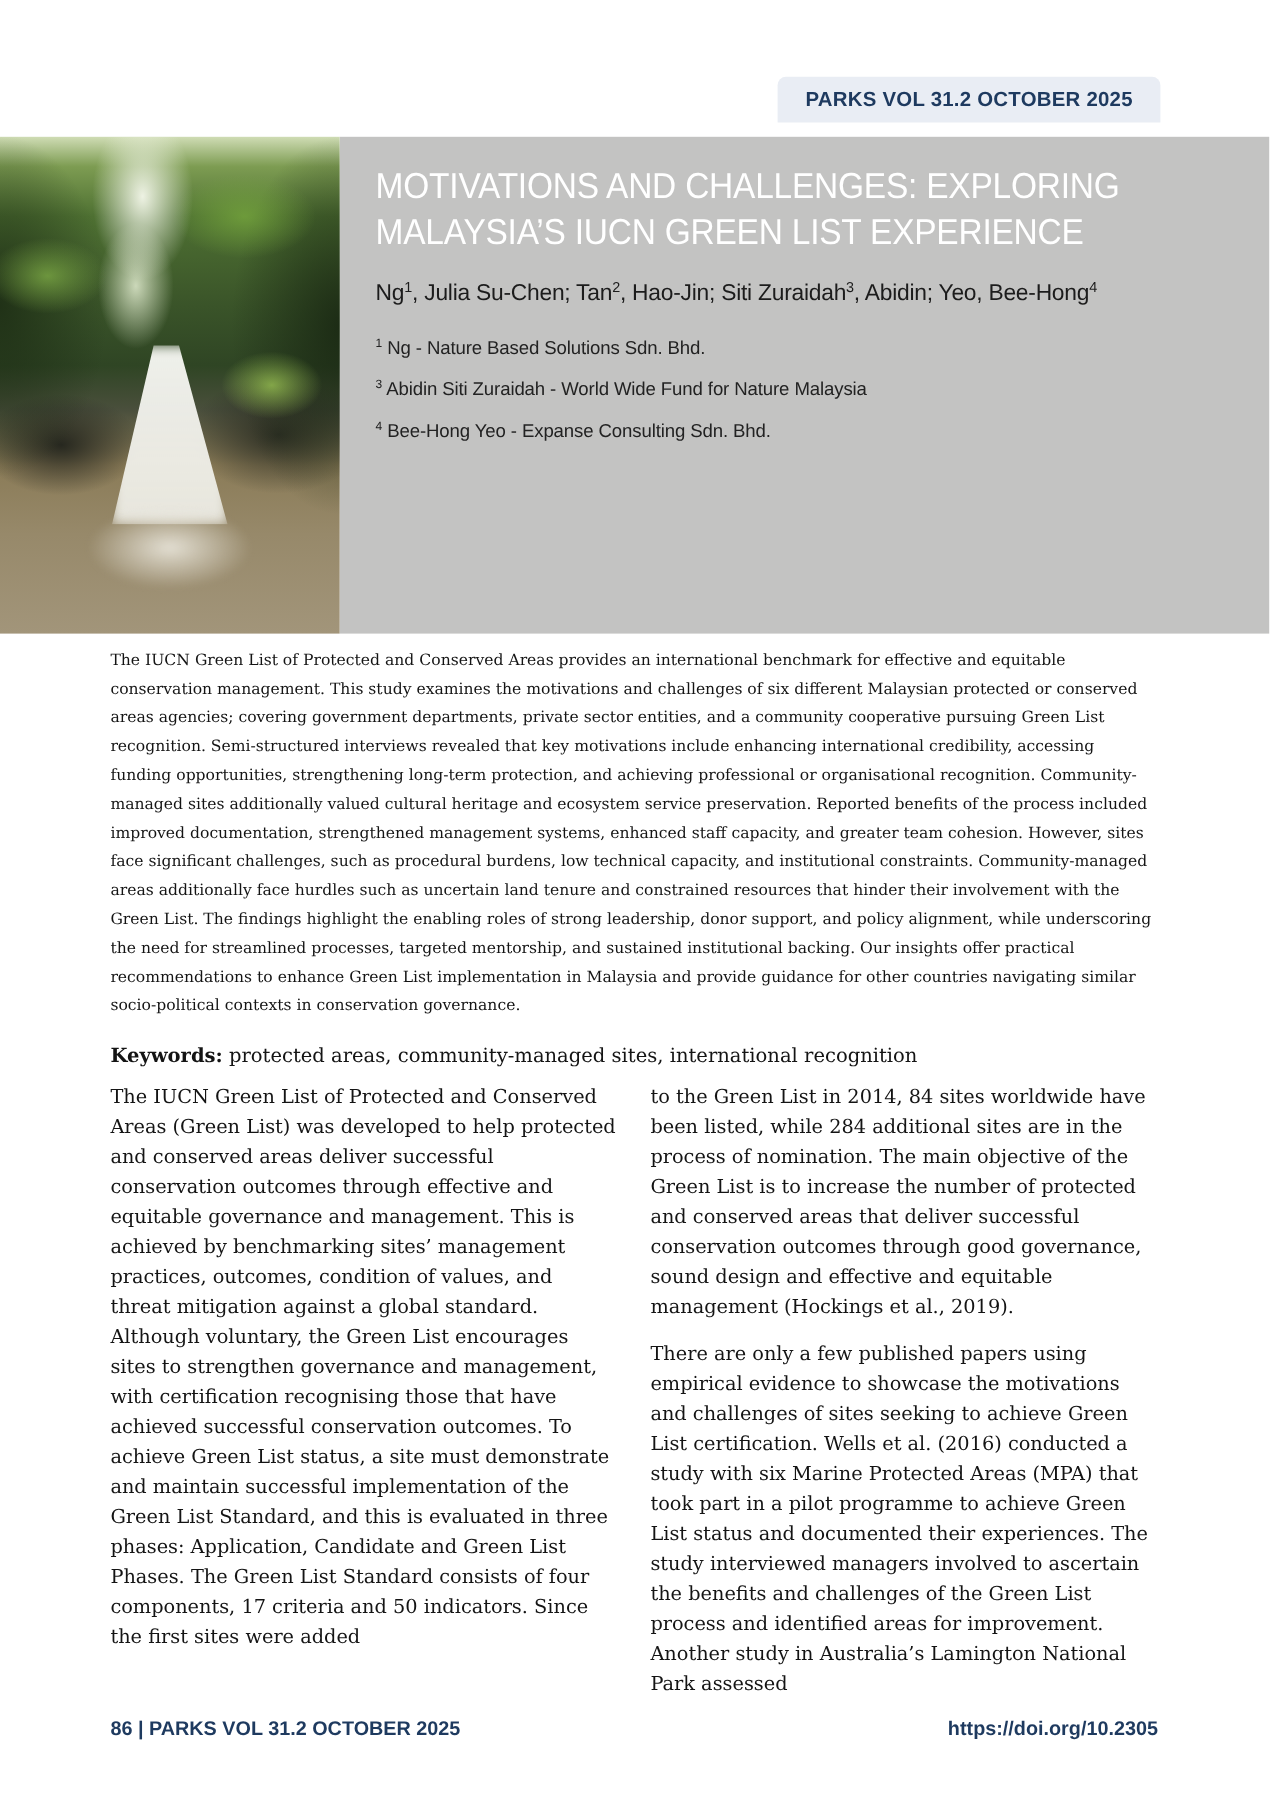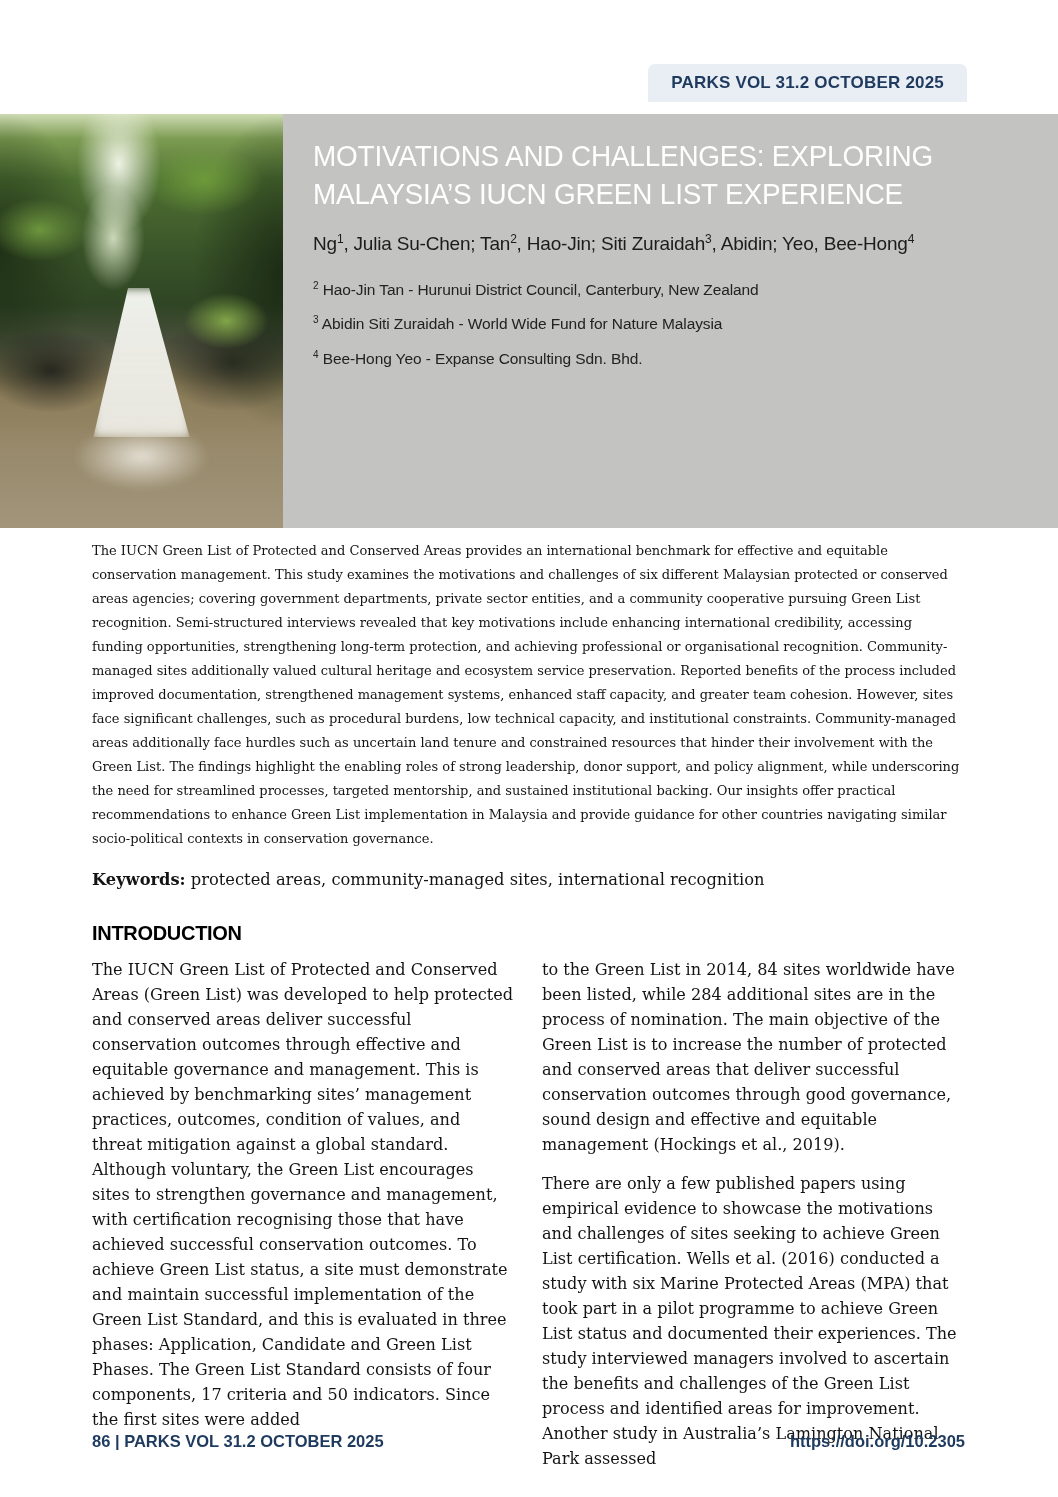--- a/index.html
+++ b/index.html
@@ -184,6 +184,7 @@
       </div>
       <div class="authors-line"><span>Ng</span><sup>1</sup><span>, Julia Su-Chen; Tan</span><sup>2</sup><span>, Hao-Jin; Siti Zuraidah</span><sup>3</sup><span>, Abidin; Yeo, Bee-Hong</span><sup>4</sup></div>
       <div class="affiliations">
+        <div class="affiliation-item"><sup>1</sup><span> Ng - Nature Based Solutions Sdn. Bhd.</span></div>
         <div class="affiliation-item"><sup>2</sup><span> Hao-Jin Tan - Hurunui District Council, Canterbury, New Zealand</span></div>
         <div class="affiliation-item"><sup>3</sup><span> Abidin Siti Zuraidah - World Wide Fund for Nature Malaysia</span></div>
         <div class="affiliation-item"><sup>4</sup><span> Bee-Hong Yeo - Expanse Consulting Sdn. Bhd.</span></div>

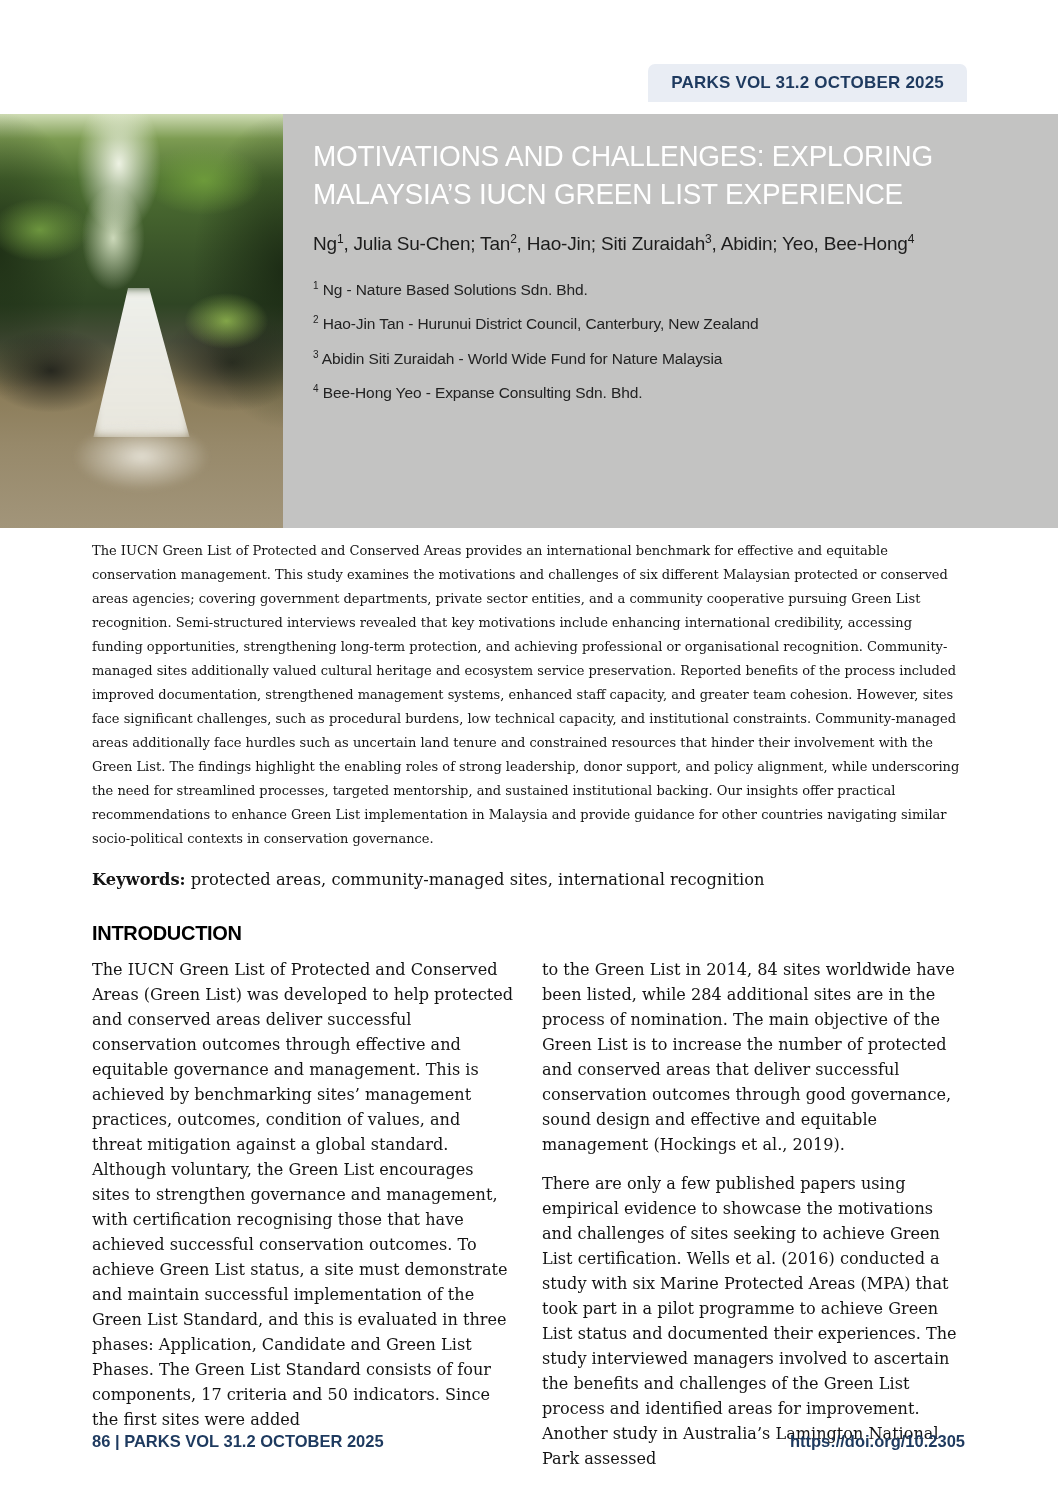--- a/index.html
+++ b/index.html
@@ -185,7 +185,6 @@
       <div class="authors-line"><span>Ng</span><sup>1</sup><span>, Julia Su-Chen; Tan</span><sup>2</sup><span>, Hao-Jin; Siti Zuraidah</span><sup>3</sup><span>, Abidin; Yeo, Bee-Hong</span><sup>4</sup></div>
       <div class="affiliations">
         <div class="affiliation-item"><sup>1</sup><span> Ng - Nature Based Solutions Sdn. Bhd.</span></div>
-        <div class="affiliation-item"><sup>2</sup><span> Hao-Jin Tan - Hurunui District Council, Canterbury, New Zealand</span></div>
         <div class="affiliation-item"><sup>3</sup><span> Abidin Siti Zuraidah - World Wide Fund for Nature Malaysia</span></div>
         <div class="affiliation-item"><sup>4</sup><span> Bee-Hong Yeo - Expanse Consulting Sdn. Bhd.</span></div>
       </div>

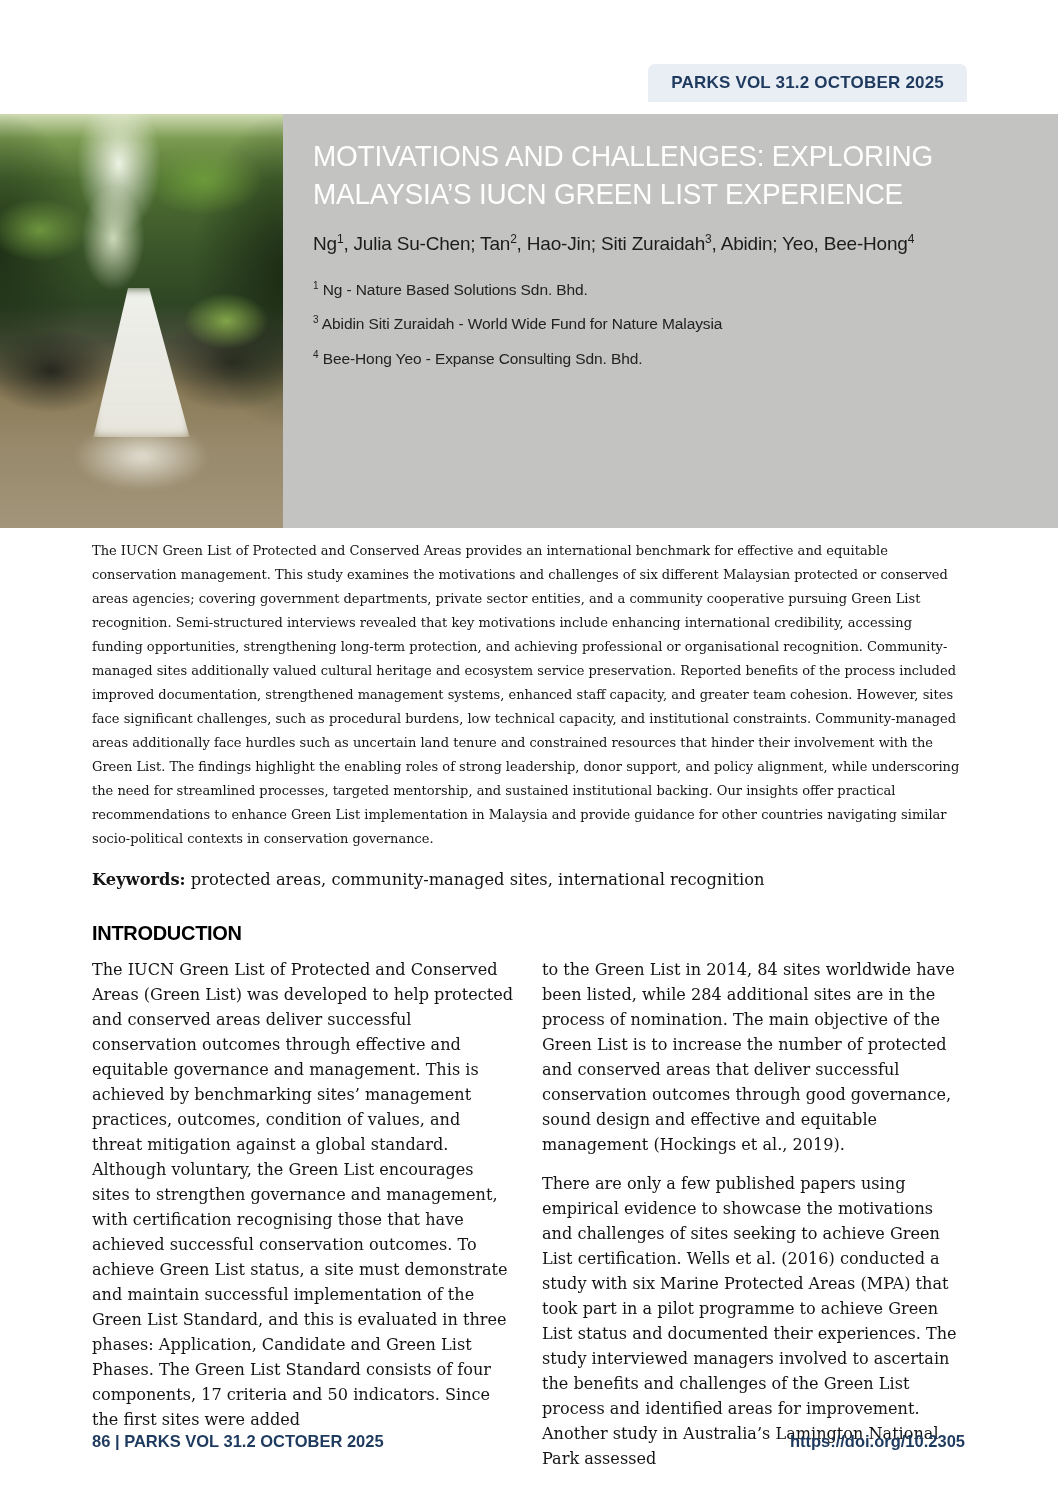--- a/index.html
+++ b/index.html
@@ -197,7 +197,6 @@
 
     <p class="keywords-line"><span class="kw-label">Keywords:</span><span> protected areas, community-managed sites, international recognition</span></p>
 
-    <div class="section-heading intro-heading">INTRODUCTION</div>
 
     <div class="columns">
       <div class="col">

